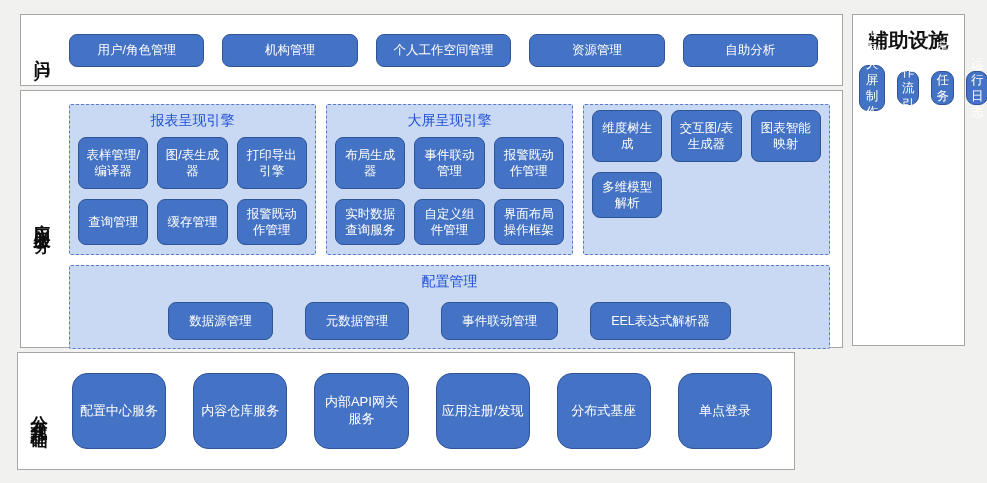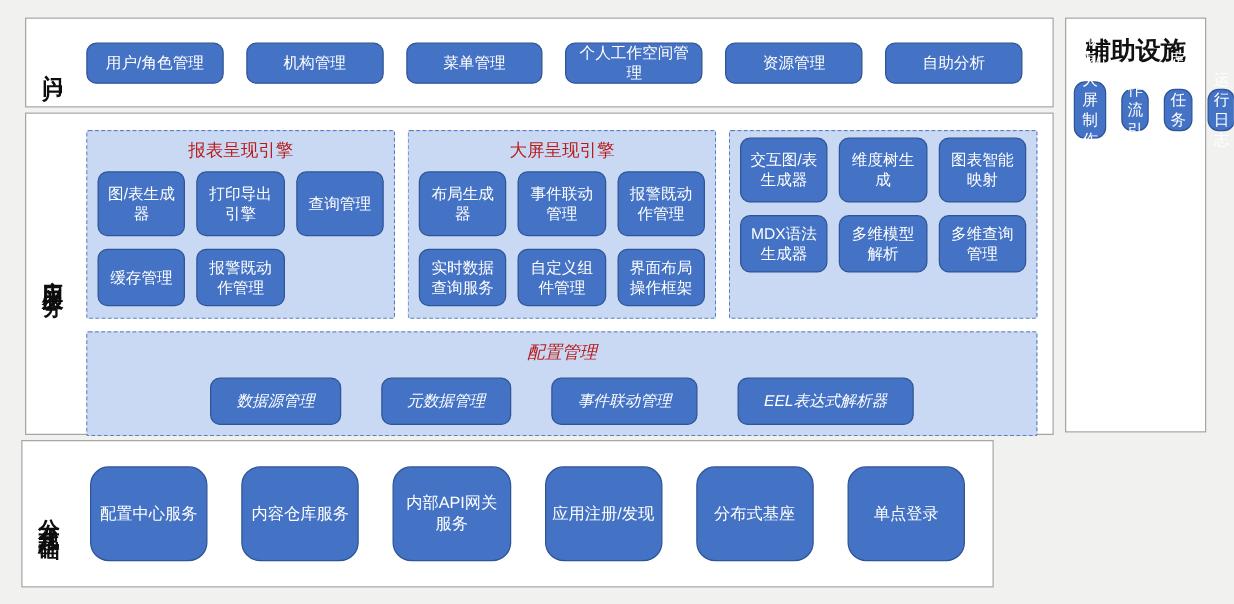--- a/index.html
+++ b/index.html
@@ -70,7 +70,6 @@
   <div class="portal-content">
     <div class="btn">用户/角色管理</div>
     <div class="btn">机构管理</div>
-    <div class="btn">菜单管理</div>
     <div class="btn">个人工作空间管理</div>
     <div class="btn">资源管理</div>
     <div class="btn">自助分析</div>

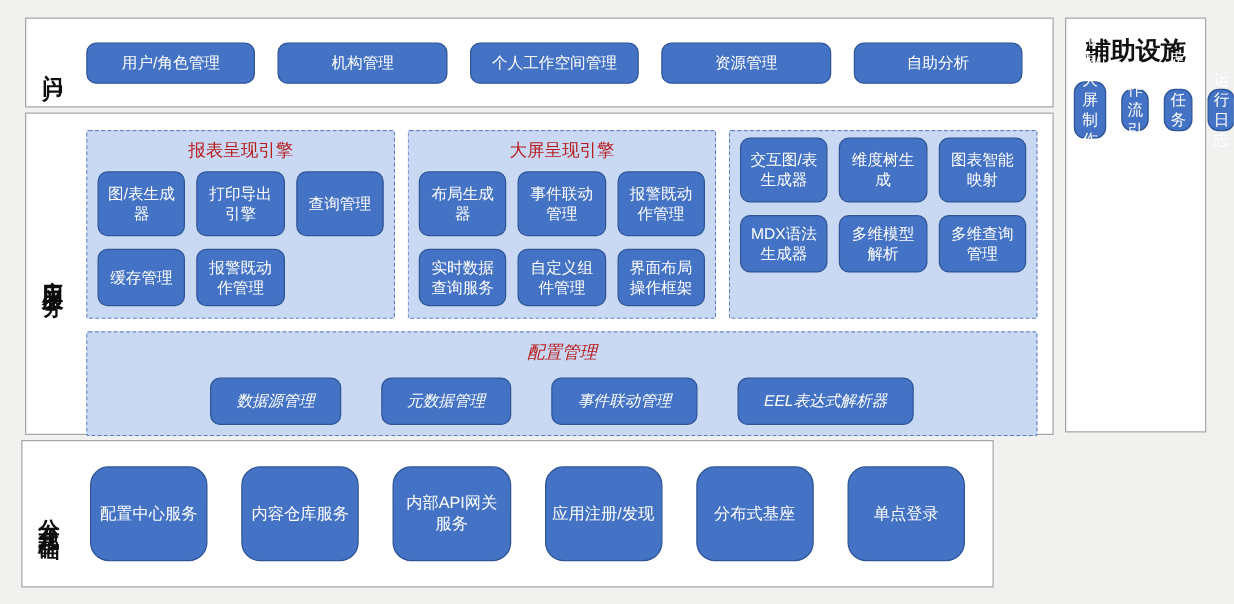--- a/index.html
+++ b/index.html
@@ -40,7 +40,7 @@
     flex:1;background:#c9d9f3;border:1.5px dashed #5b7cc0;border-radius:2px;
     display:flex;flex-direction:column;padding:5px 8px 9px;box-sizing:border-box;
   }
-  .group-title{text-align:center;font-size:14px;color:#b91c1c;margin:2px 0 7px;}
+  .group-title{text-align:center;font-size:14px;color:#1d4ed8;margin:2px 0 7px;}
   .group-grid{display:grid;grid-template-columns:repeat(3,1fr);grid-template-rows:52px 46px;gap:10px 9px;flex:1;}
   .config-box{
     background:#c9d9f3;border:1.5px dashed #5b7cc0;border-radius:2px;

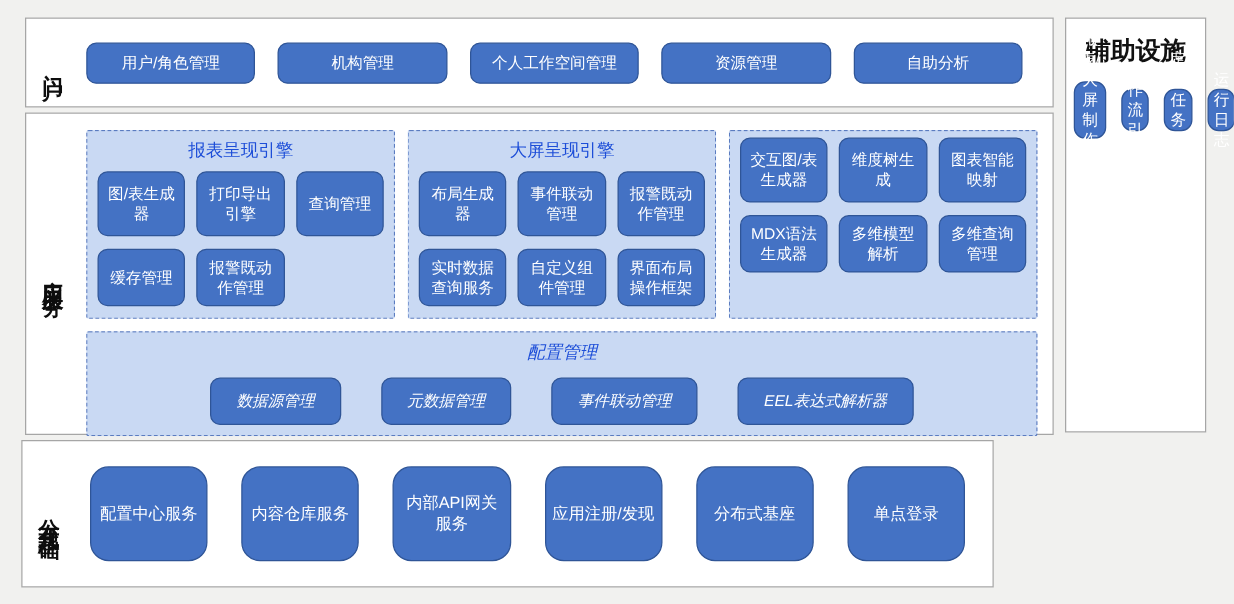--- a/index.html
+++ b/index.html
@@ -106,8 +106,8 @@
 
       <div class="group">
         <div class="group-grid">
+          <div class="btn">维度树生成</div>
           <div class="btn">交互图/表生成器</div>
-          <div class="btn">维度树生成</div>
           <div class="btn">图表智能映射</div>
           <div class="btn">MDX语法生成器</div>
           <div class="btn">多维模型解析</div>

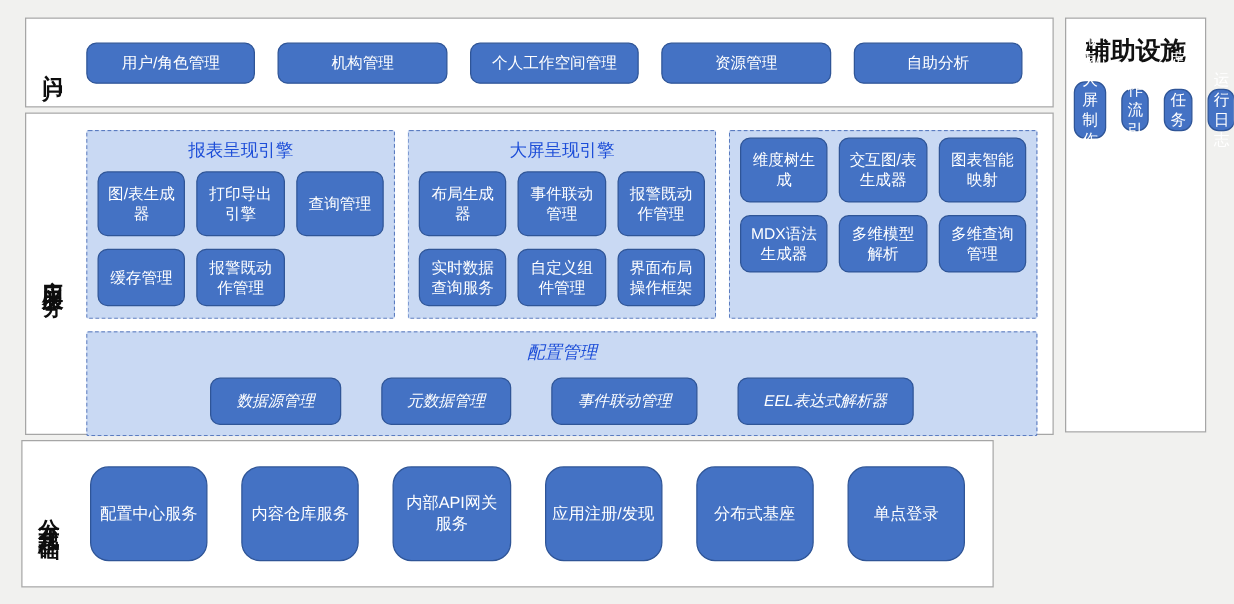--- a/index.html
+++ b/index.html
@@ -84,6 +84,7 @@
       <div class="group">
         <div class="group-title">报表呈现引擎</div>
         <div class="group-grid">
+          <div class="btn">表样管理/编译器</div>
           <div class="btn">图/表生成器</div>
           <div class="btn">打印导出引擎</div>
           <div class="btn">查询管理</div>

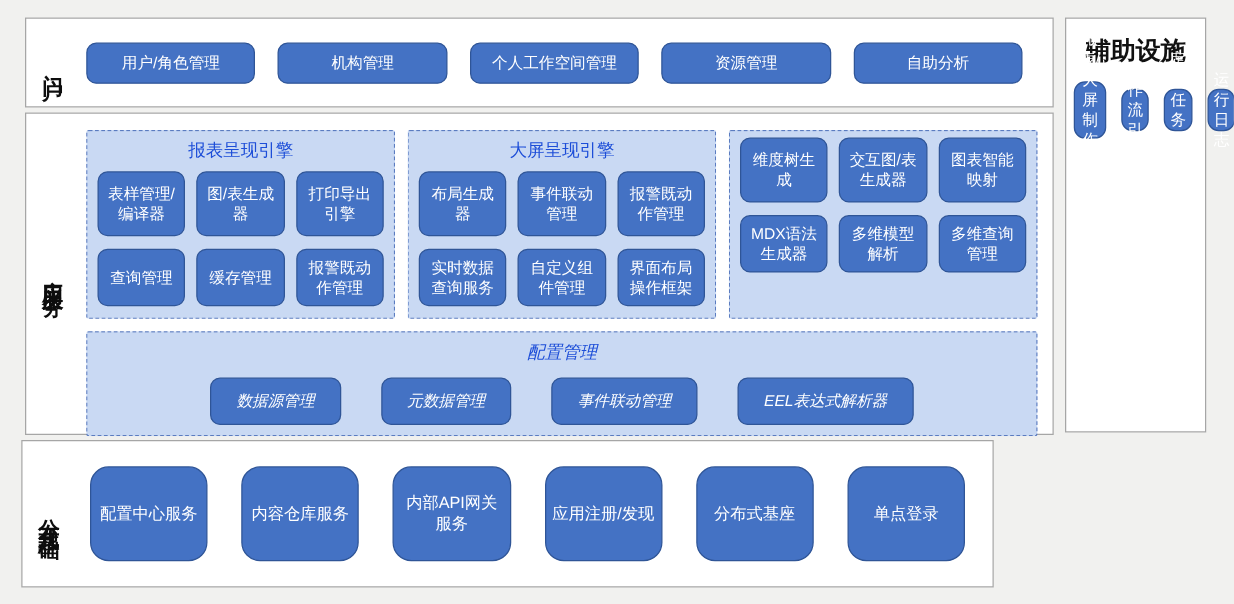--- a/index.html
+++ b/index.html
@@ -110,7 +110,6 @@
           <div class="btn">维度树生成</div>
           <div class="btn">交互图/表生成器</div>
           <div class="btn">图表智能映射</div>
-          <div class="btn">MDX语法生成器</div>
           <div class="btn">多维模型解析</div>
           <div class="btn">多维查询管理</div>
         </div>

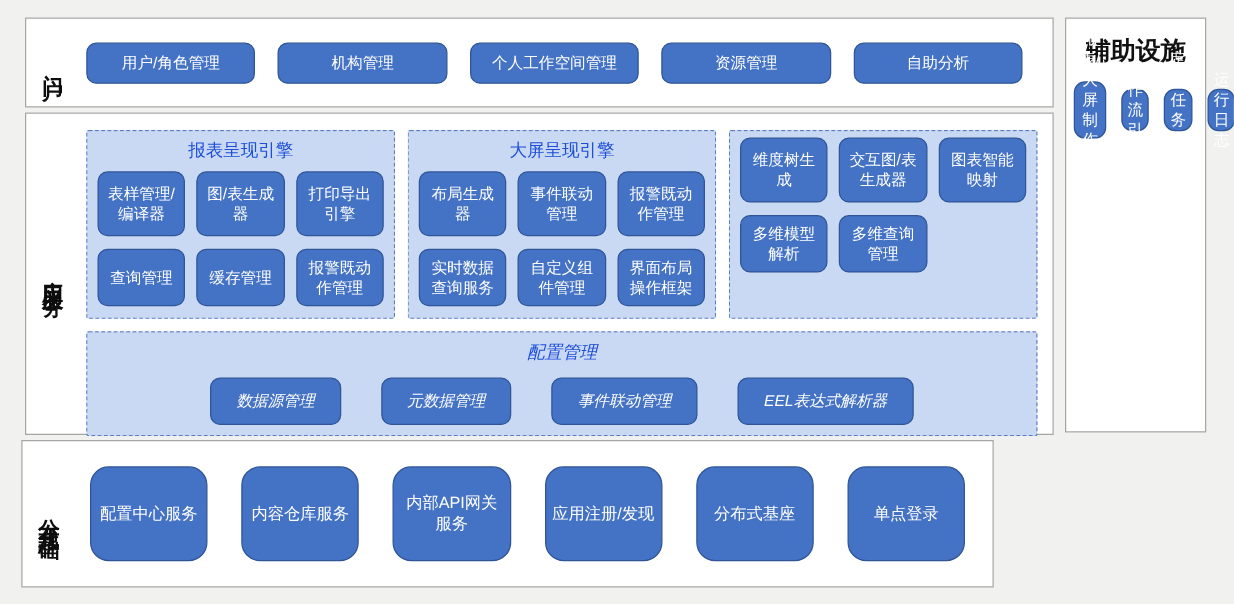--- a/index.html
+++ b/index.html
@@ -111,7 +111,6 @@
           <div class="btn">交互图/表生成器</div>
           <div class="btn">图表智能映射</div>
           <div class="btn">多维模型解析</div>
-          <div class="btn">多维查询管理</div>
         </div>
       </div>
 

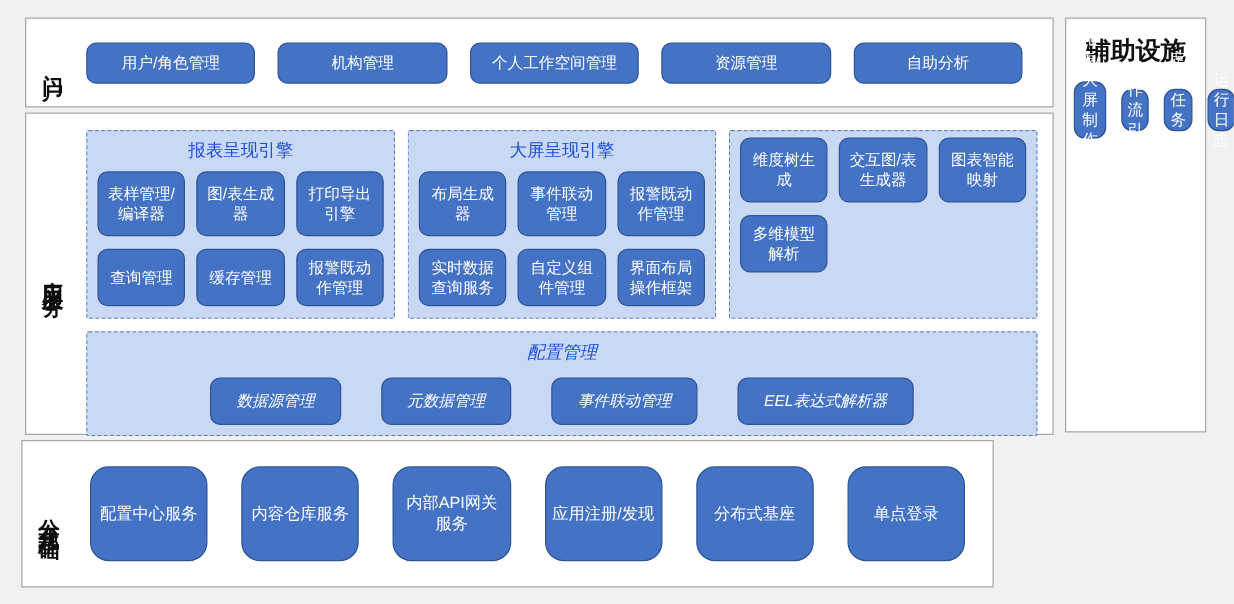--- a/index.html
+++ b/index.html
@@ -46,7 +46,6 @@
     background:#c9d9f3;border:1.5px dashed #5b7cc0;border-radius:2px;
     height:84px;box-sizing:border-box;display:flex;flex-direction:column;
     padding:5px 4px 11px;
-    font-style:italic;
   }
   .config-row{display:flex;justify-content:center;align-items:center;gap:32px;flex:1;margin-top:4px;}
   .config-row .btn{height:38px;padding:0 20px;}

